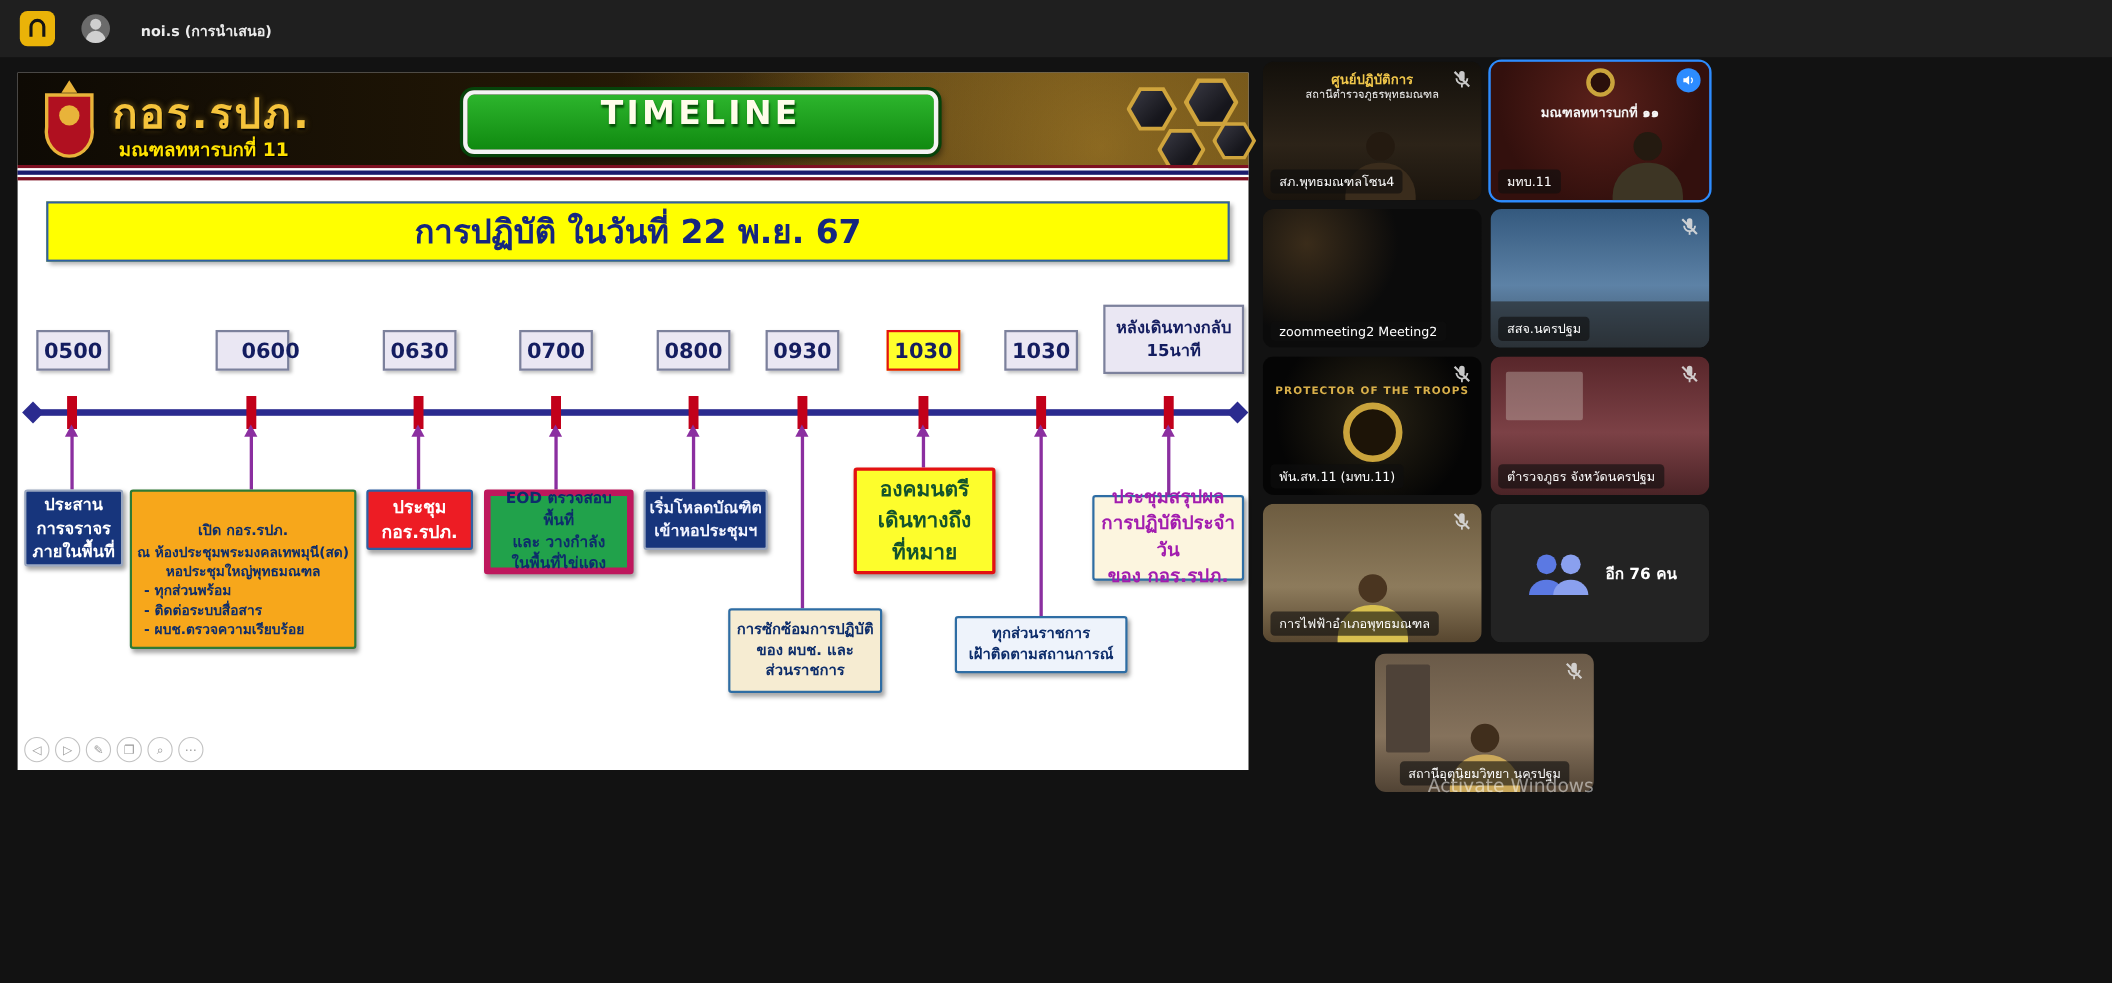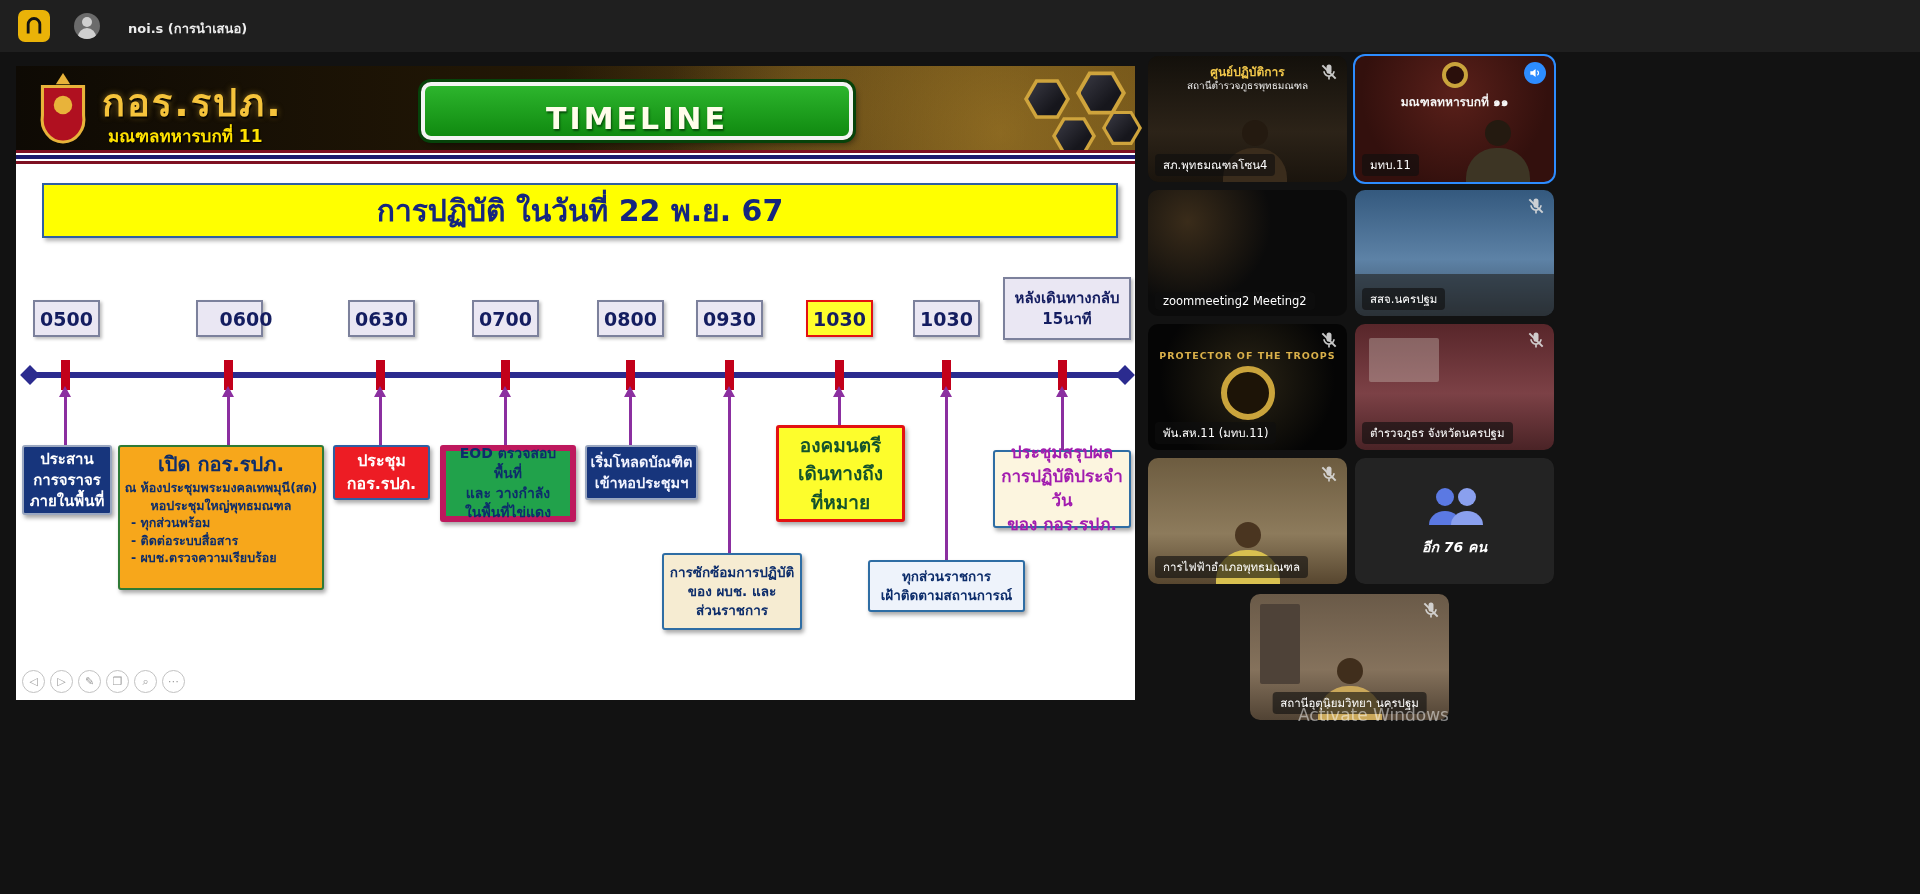--- a/index.html
+++ b/index.html
@@ -36,7 +36,7 @@
   .timeline-banner { position:absolute; left:405px; top:16px; width:432px; height:58px; border-radius:10px;
       background:linear-gradient(180deg,#2db52d,#108a10); border:4px solid #f4f4f4;
       box-shadow:0 0 0 3px #06430a, 3px 4px 6px rgba(0,0,0,.45);
-      display:flex; align-items:flex-end; justify-content:center; }
+      display:flex; align-items:flex-start; justify-content:center; }
   .timeline-banner span { font-size:30px; font-weight:bold; color:#fffdea; letter-spacing:3px; text-shadow:1px 2px 2px #054d08; }
   .hex { position:absolute; }
   .hex .outer { width:100%; height:100%; clip-path:polygon(25% 3%,75% 3%,100% 50%,75% 97%,25% 97%,0 50%); background:#cfa43c;

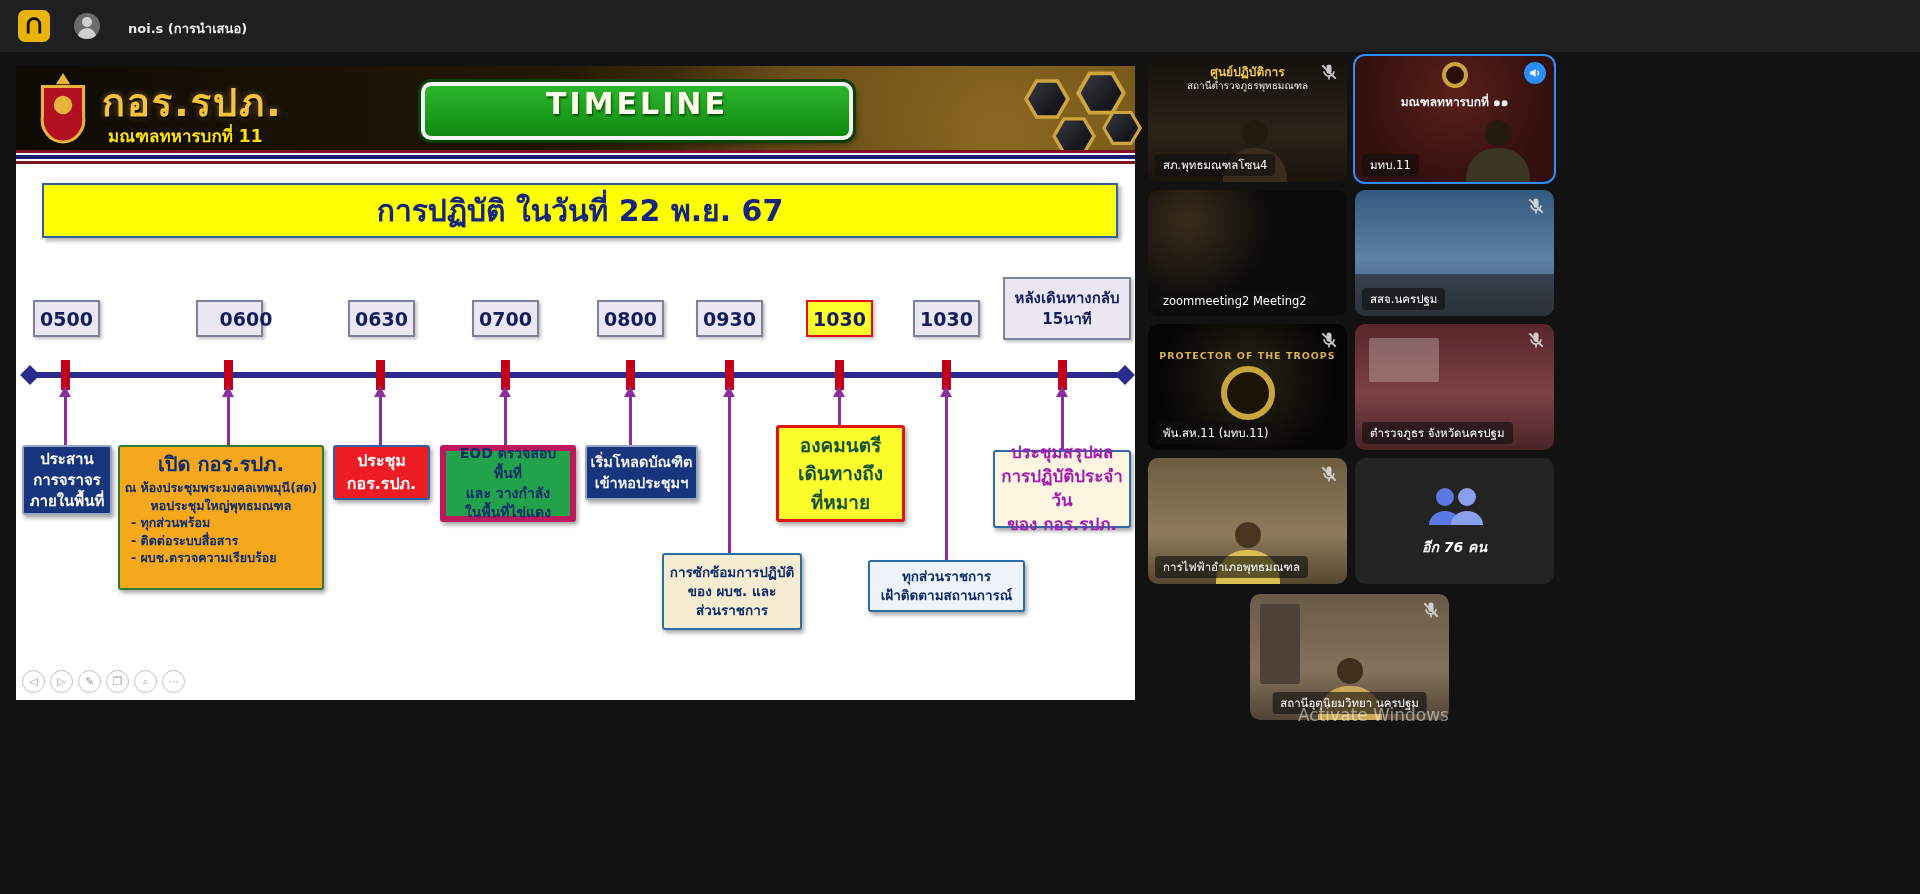--- a/index.html
+++ b/index.html
@@ -72,7 +72,7 @@
       box-shadow:2px 3px 4px rgba(0,0,0,.35); }
   .evt-navy   { background:#17357c; color:#ffffff; border:2px solid #9aa7c0; font-size:15px; }
   .evt-orange { background:#f7a71b; color:#0d2d6b; border:2px solid #2f7a35; font-size:12.5px; justify-content:flex-start; padding:3px 3px; }
-  .evt-orange .evt-title { font-size:20px; margin-bottom:1px; }
+  .evt-orange .evt-title { font-size:13px; margin-bottom:1px;margin-top:24px; }
   .evt-orange .bullets { align-self:flex-start; text-align:left; padding-left:8px; }
   .evt-red    { background:#ed1c24; color:#ffffff; border:2px solid #2e5fa3; font-size:16px; }
   .evt-green  { background:#21a24b; color:#0d2d6b; border:6px solid #be185d; font-size:14px; }

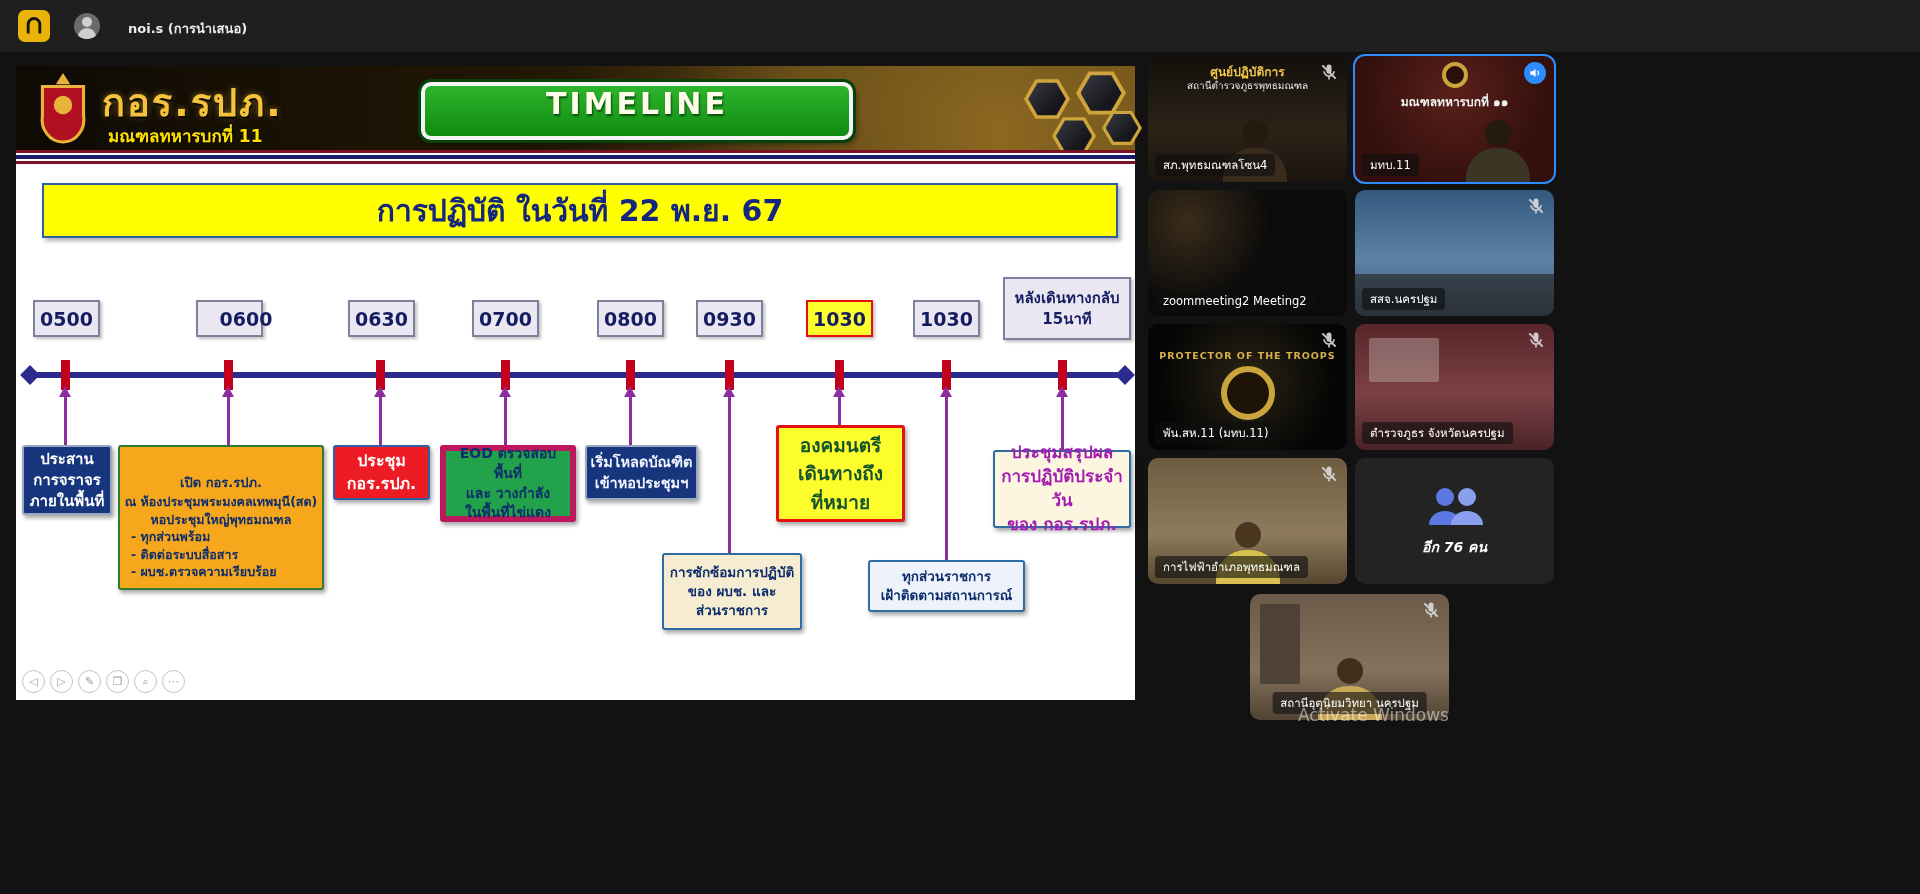--- a/index.html
+++ b/index.html
@@ -116,7 +116,7 @@
           border:6px solid #caa43c; background:#1d1407; }
   .ring-sm { position:absolute; left:50%; top:6px; transform:translateX(-50%); width:26px; height:26px; border-radius:50%;
           border:4px solid #caa43c; background:#2a0f0b; }
-  .overflow-wrap { position:absolute; inset:0; display:flex; flex-direction:column; align-items:center; justify-content:center; gap:11px;font-style:italic; }
+  .overflow-wrap { position:absolute; inset:0; display:flex; flex-direction:row; align-items:center; justify-content:center; gap:11px; }
   .overflow-count { font-size:14px; font-weight:bold; color:#ffffff; }
 
   .watermark { position:absolute; left:1298px; top:705px; font-size:17px; color:rgba(255,255,255,.5); z-index:30; }

